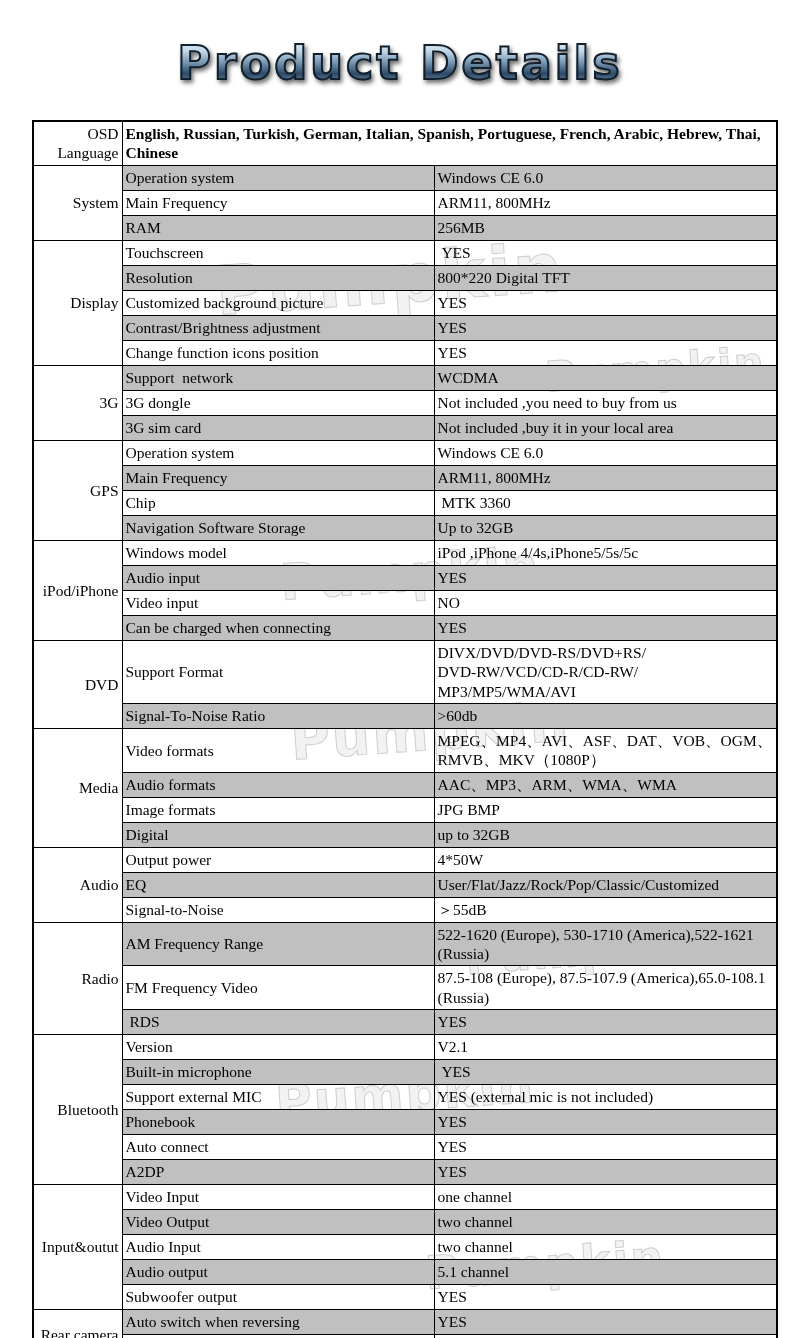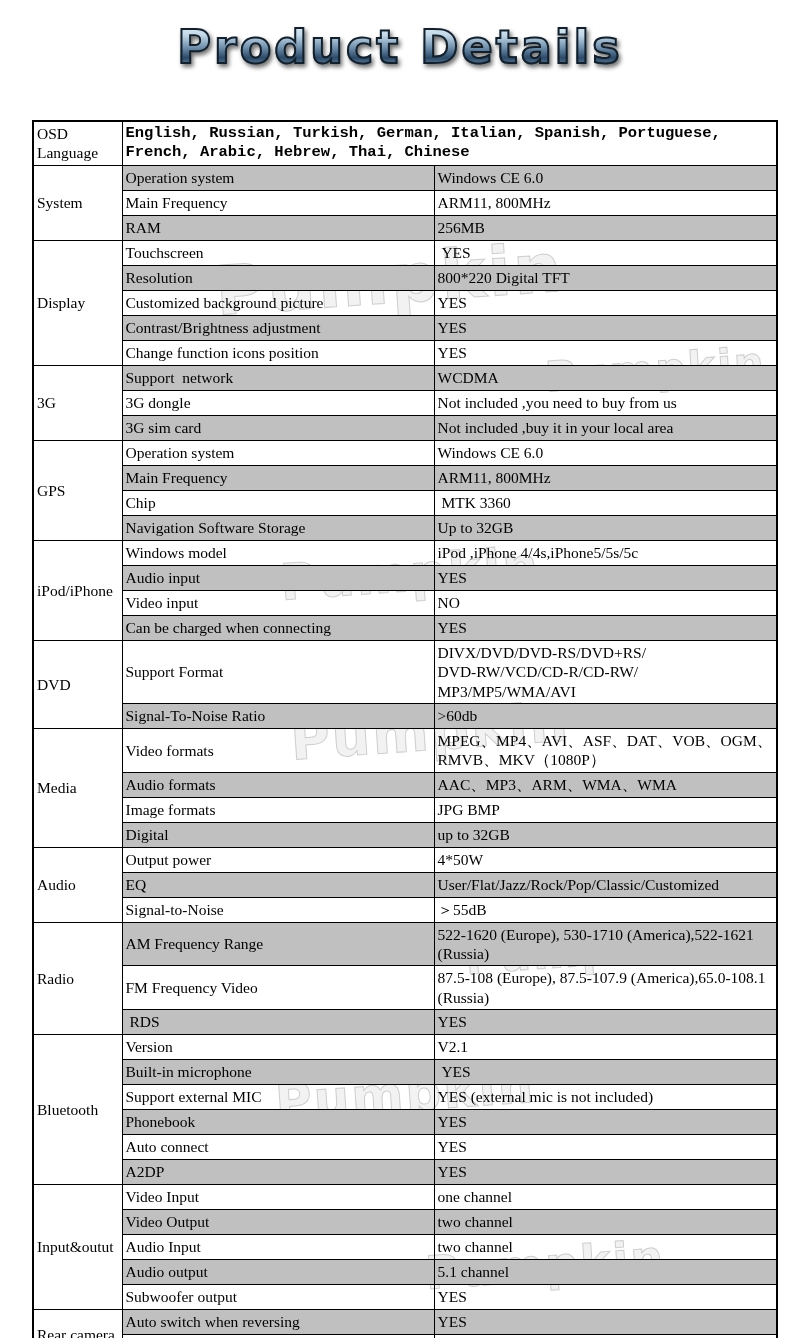--- a/index.html
+++ b/index.html
@@ -22,7 +22,7 @@
     top: 20px;
     left: 0;
     right: 0;
-    margin: 0;
+    margin: 16px;
     text-align: center;
     font-family: "DejaVu Sans", sans-serif;
     font-weight: bold;

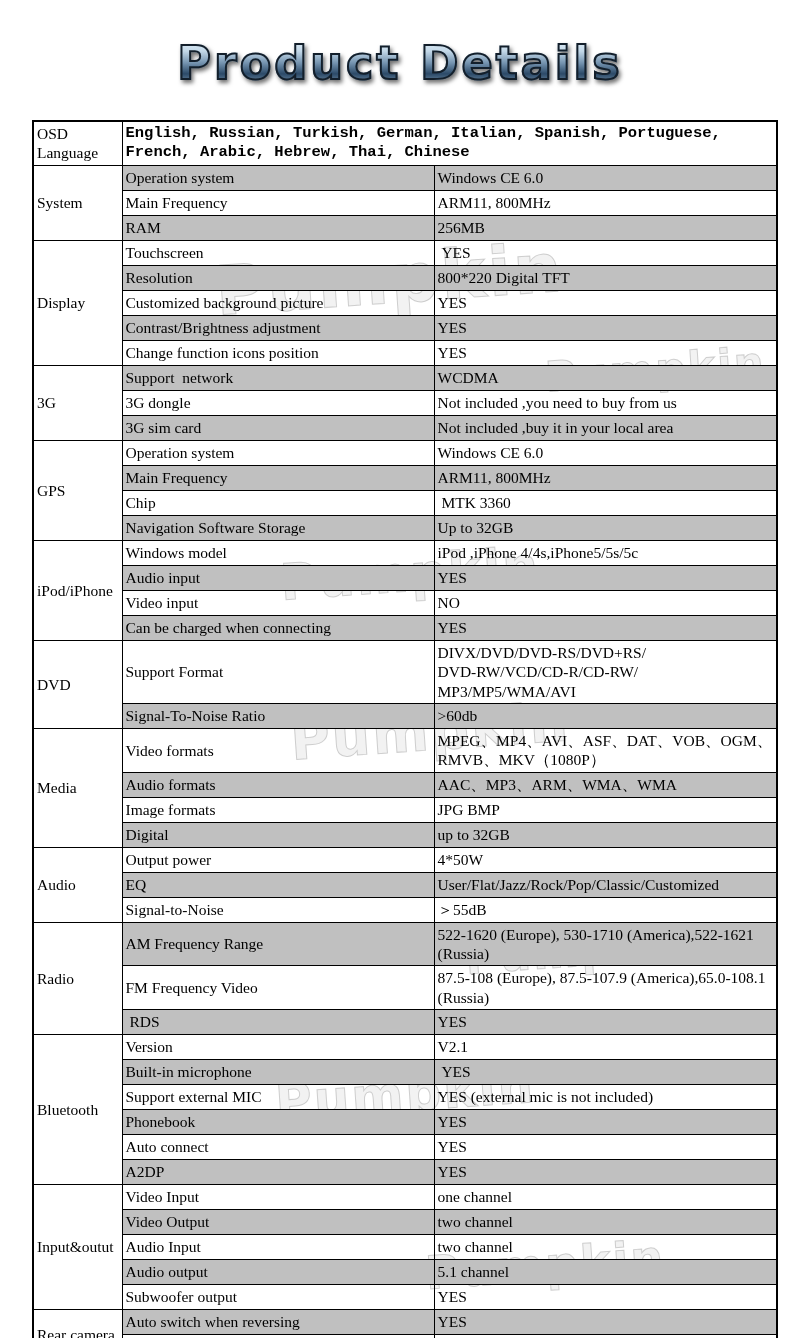--- a/index.html
+++ b/index.html
@@ -75,7 +75,7 @@
     word-wrap: break-word;
   }
   td.cat {
-    text-align: left;
+    text-align: right;
     background: #ffffff;
   }
   td.shade { background: #c0c0c0; }

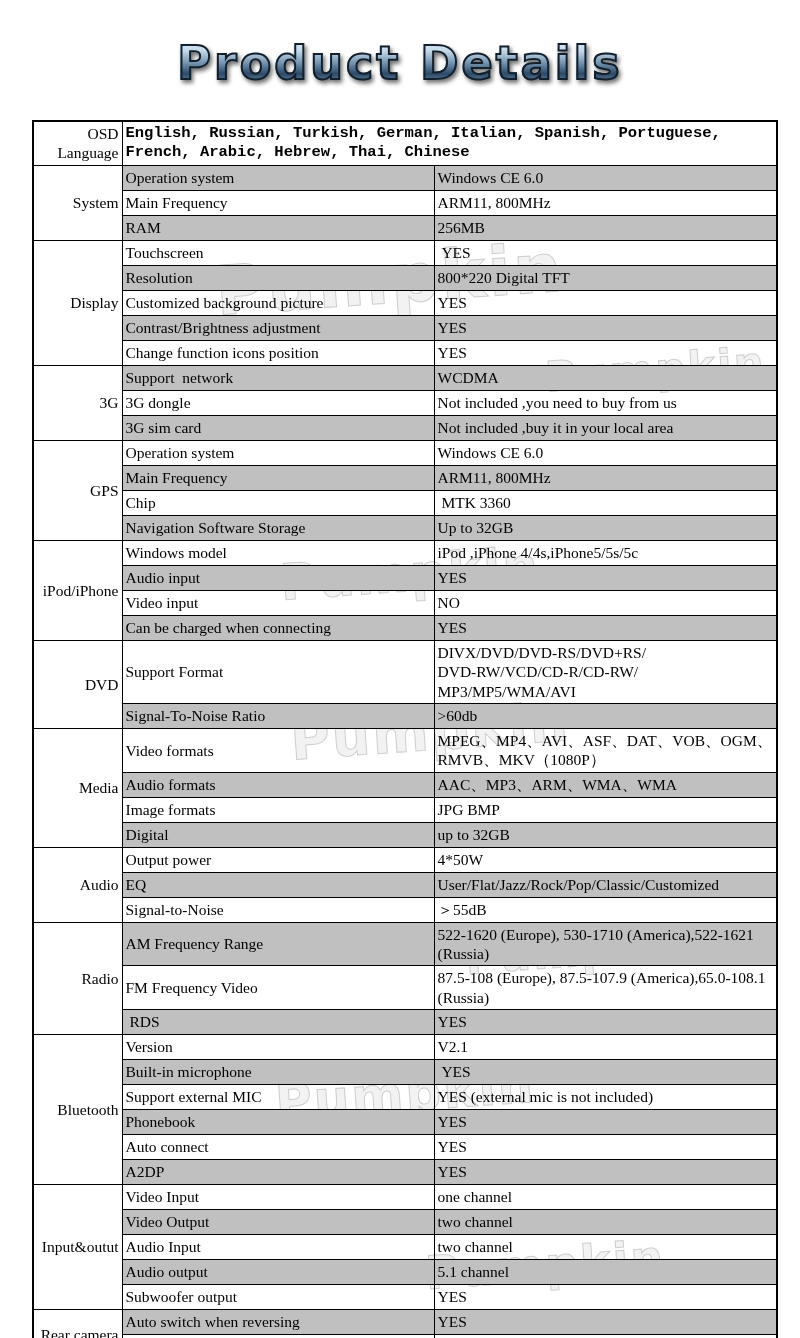--- a/index.html
+++ b/index.html
@@ -84,7 +84,6 @@
     font-size: 14.8px;
     white-space: nowrap;
     overflow: hidden;
-    font-family: Liberation Mono, monospace;
   }
 </style>
 </head>

